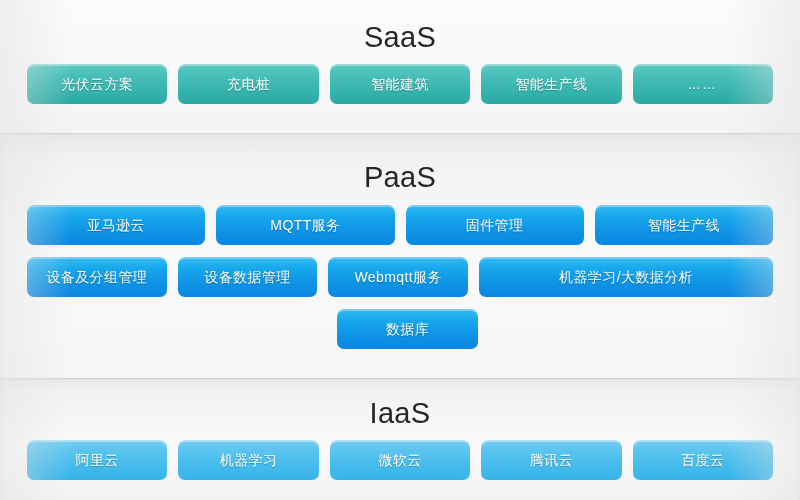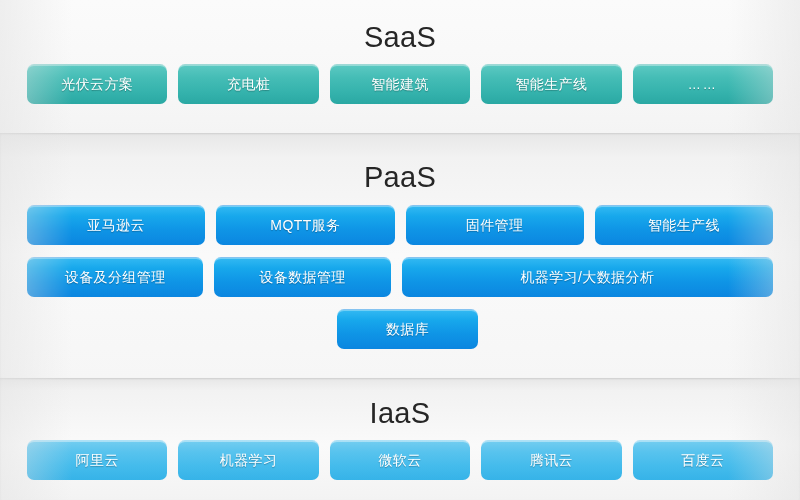--- a/index.html
+++ b/index.html
@@ -234,6 +234,9 @@
     <div class="box blue">
       <span class="box-label">设备数据管理</span>
     </div>
+    <div class="box blue">
+      <span class="box-label">Webmqtt服务</span>
+    </div>
     <div class="box blue span2">
       <span class="box-label">机器学习/大数据分析</span>
     </div>

